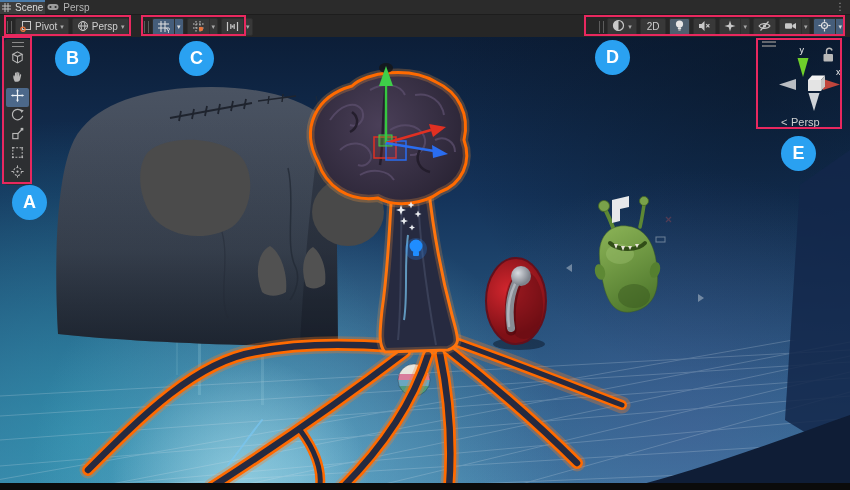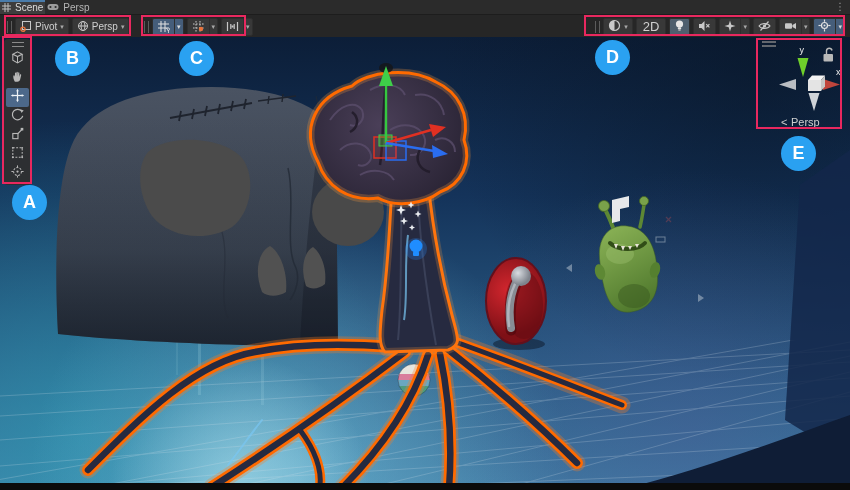--- a/index.html
+++ b/index.html
@@ -29,7 +29,7 @@
   .split .tb-btn:first-child { border-radius:2px 0 0 2px; border-right:none; }
   .split .tb-btn:last-child { border-radius:0 2px 2px 0; padding:0 2px; }
   .arr { font-size:7px; color:#a8a8a8; line-height:1; }
-  .lbl2d { font-size:13px; color:#cfcfcf; padding:0 2px; }
+  .lbl2d { font-size:10px; color:#cfcfcf; padding:0 2px; }
 
   
   .viewport { position:absolute; left:0; top:37px; width:850px; height:453px; overflow:hidden; }

